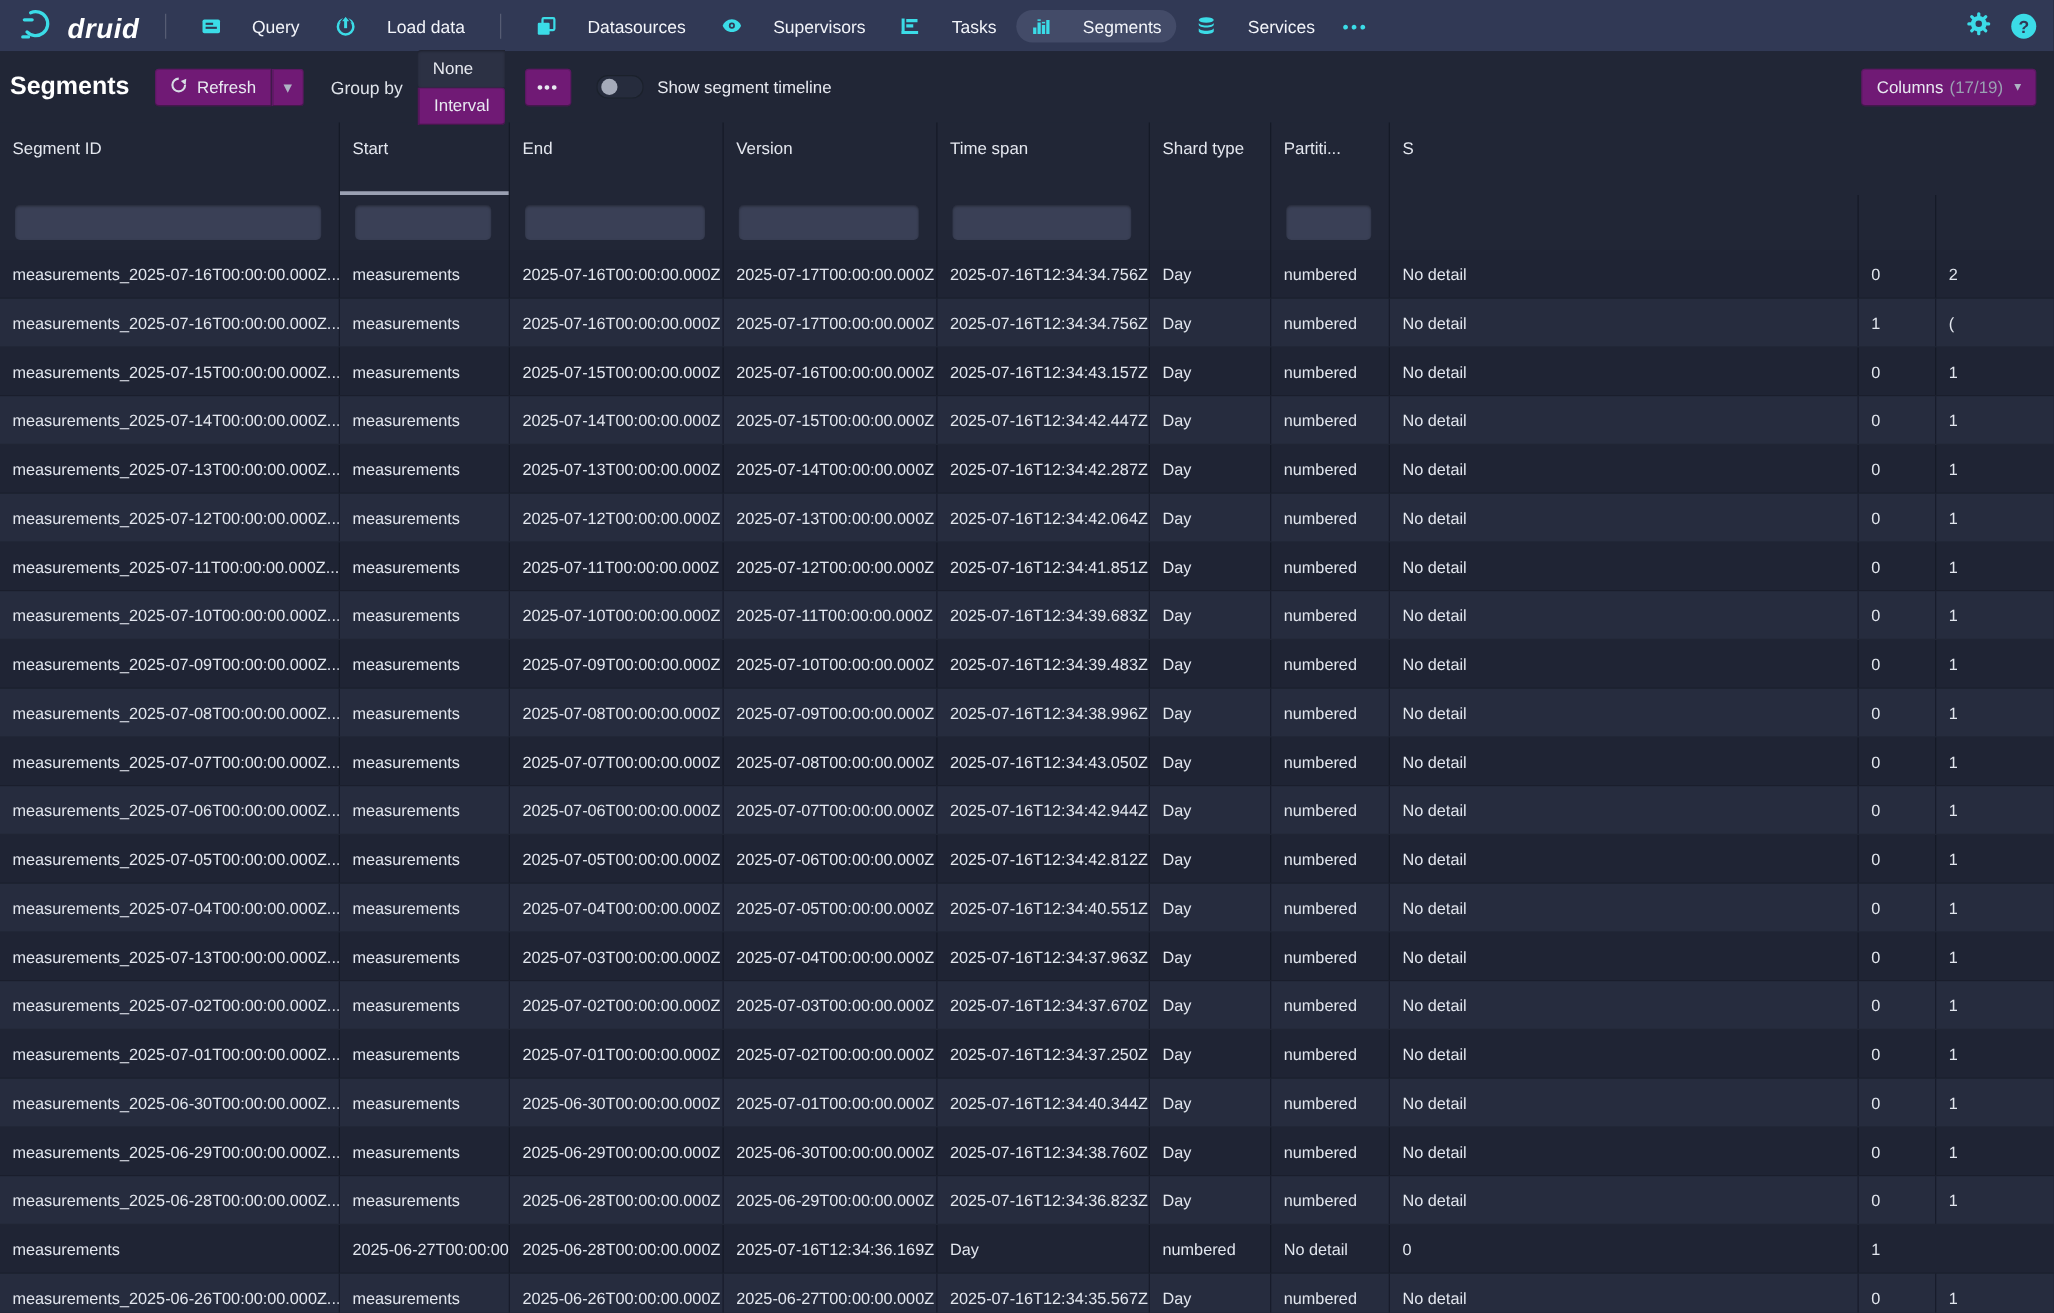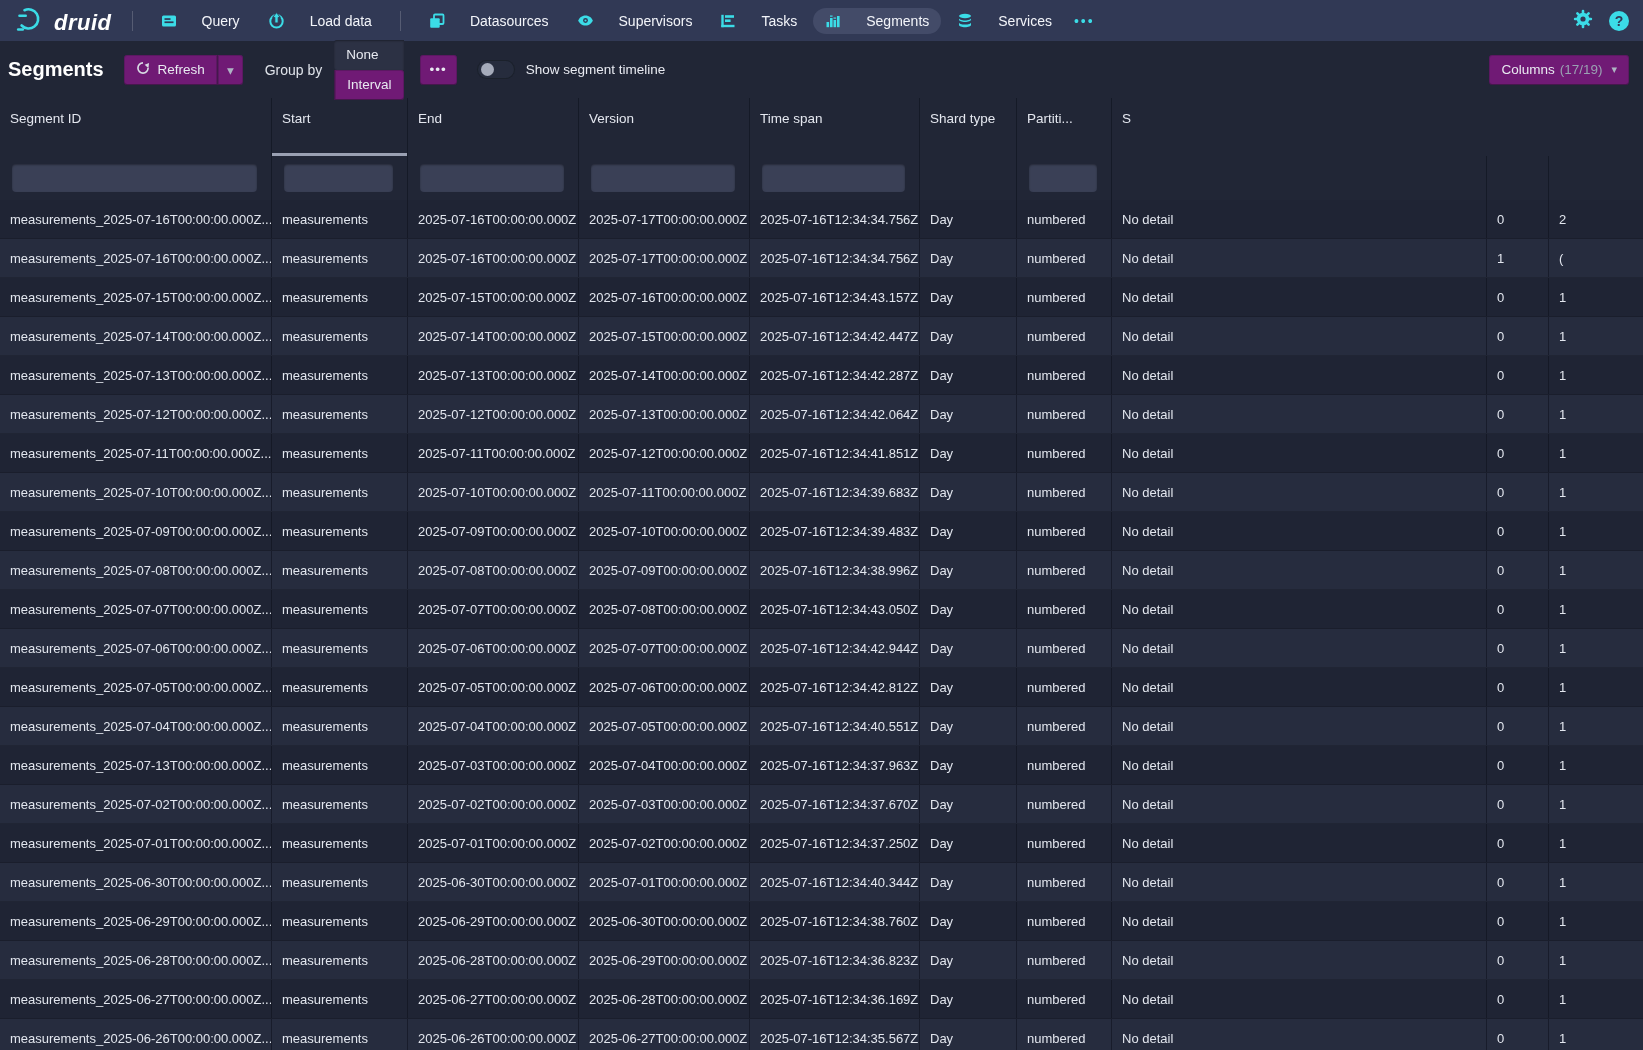--- a/index.html
+++ b/index.html
@@ -534,7 +534,6 @@
         <div class="td">1</div>
       </div>
       <div class="tr row">
-        <div class="td">measurements_2025-06-27T00:00:00.000Z...</div>
         <div class="td">measurements</div>
         <div class="td">2025-06-27T00:00:00.000Z</div>
         <div class="td">2025-06-28T00:00:00.000Z</div>

